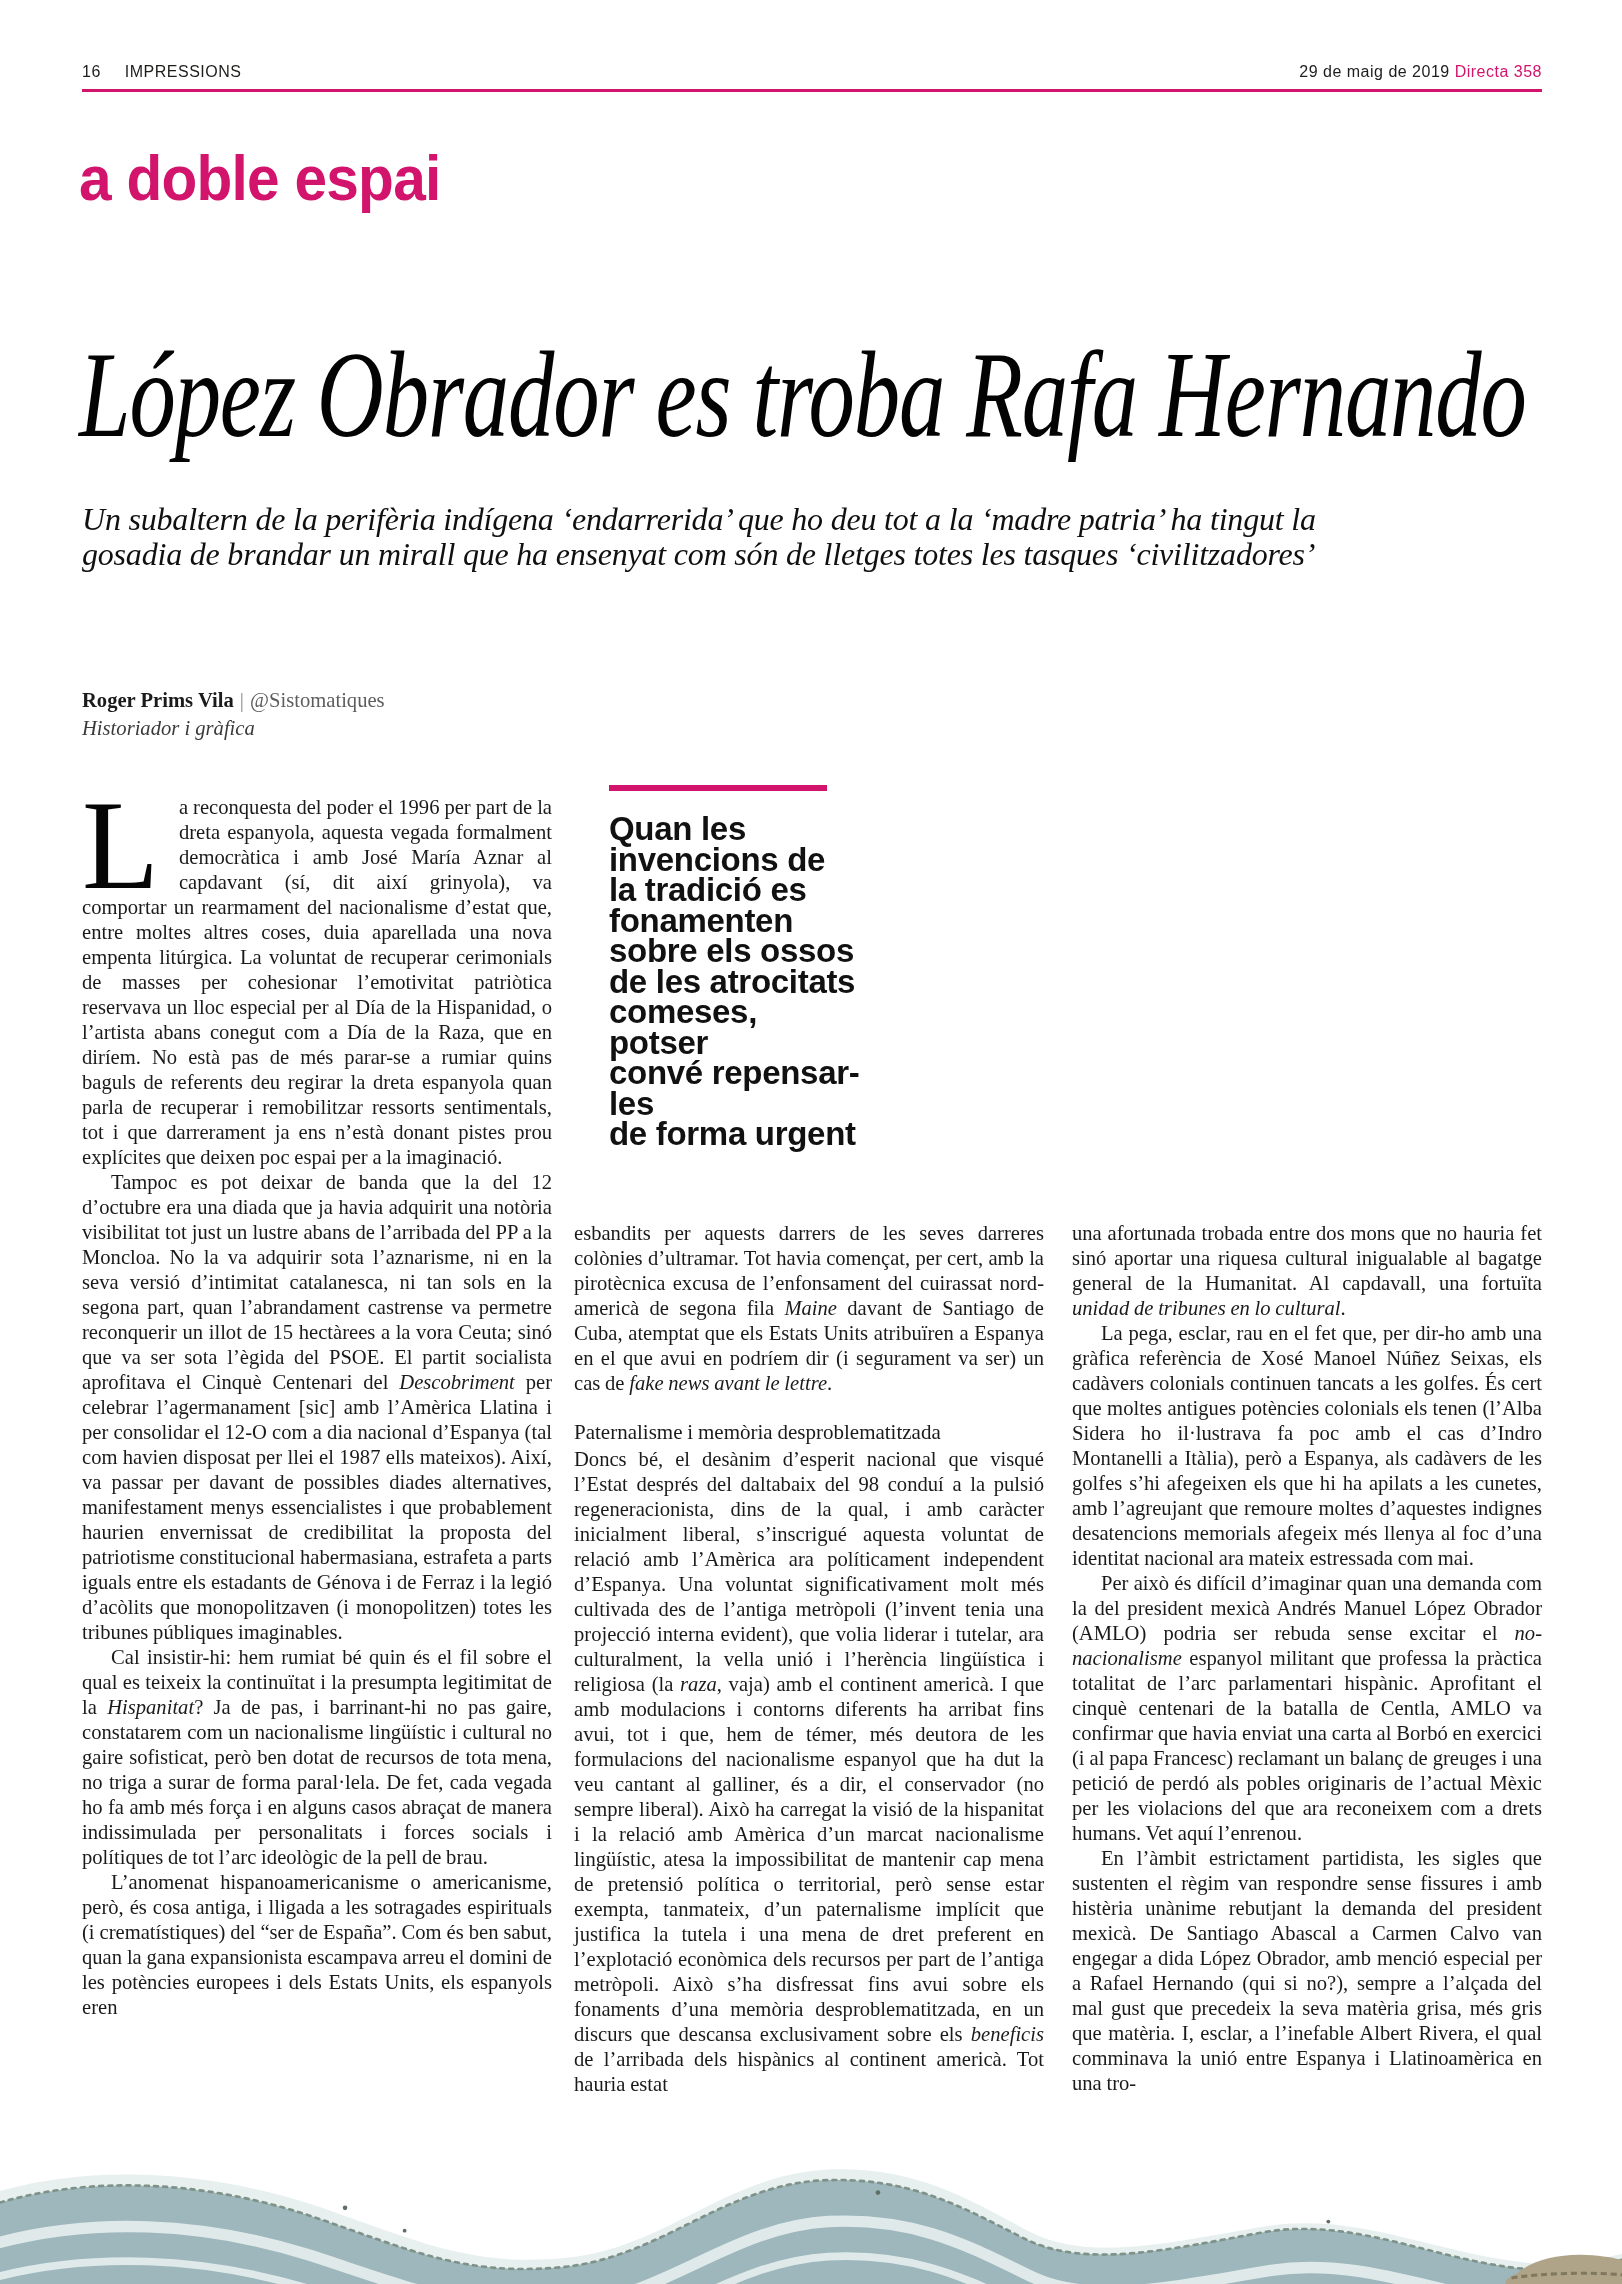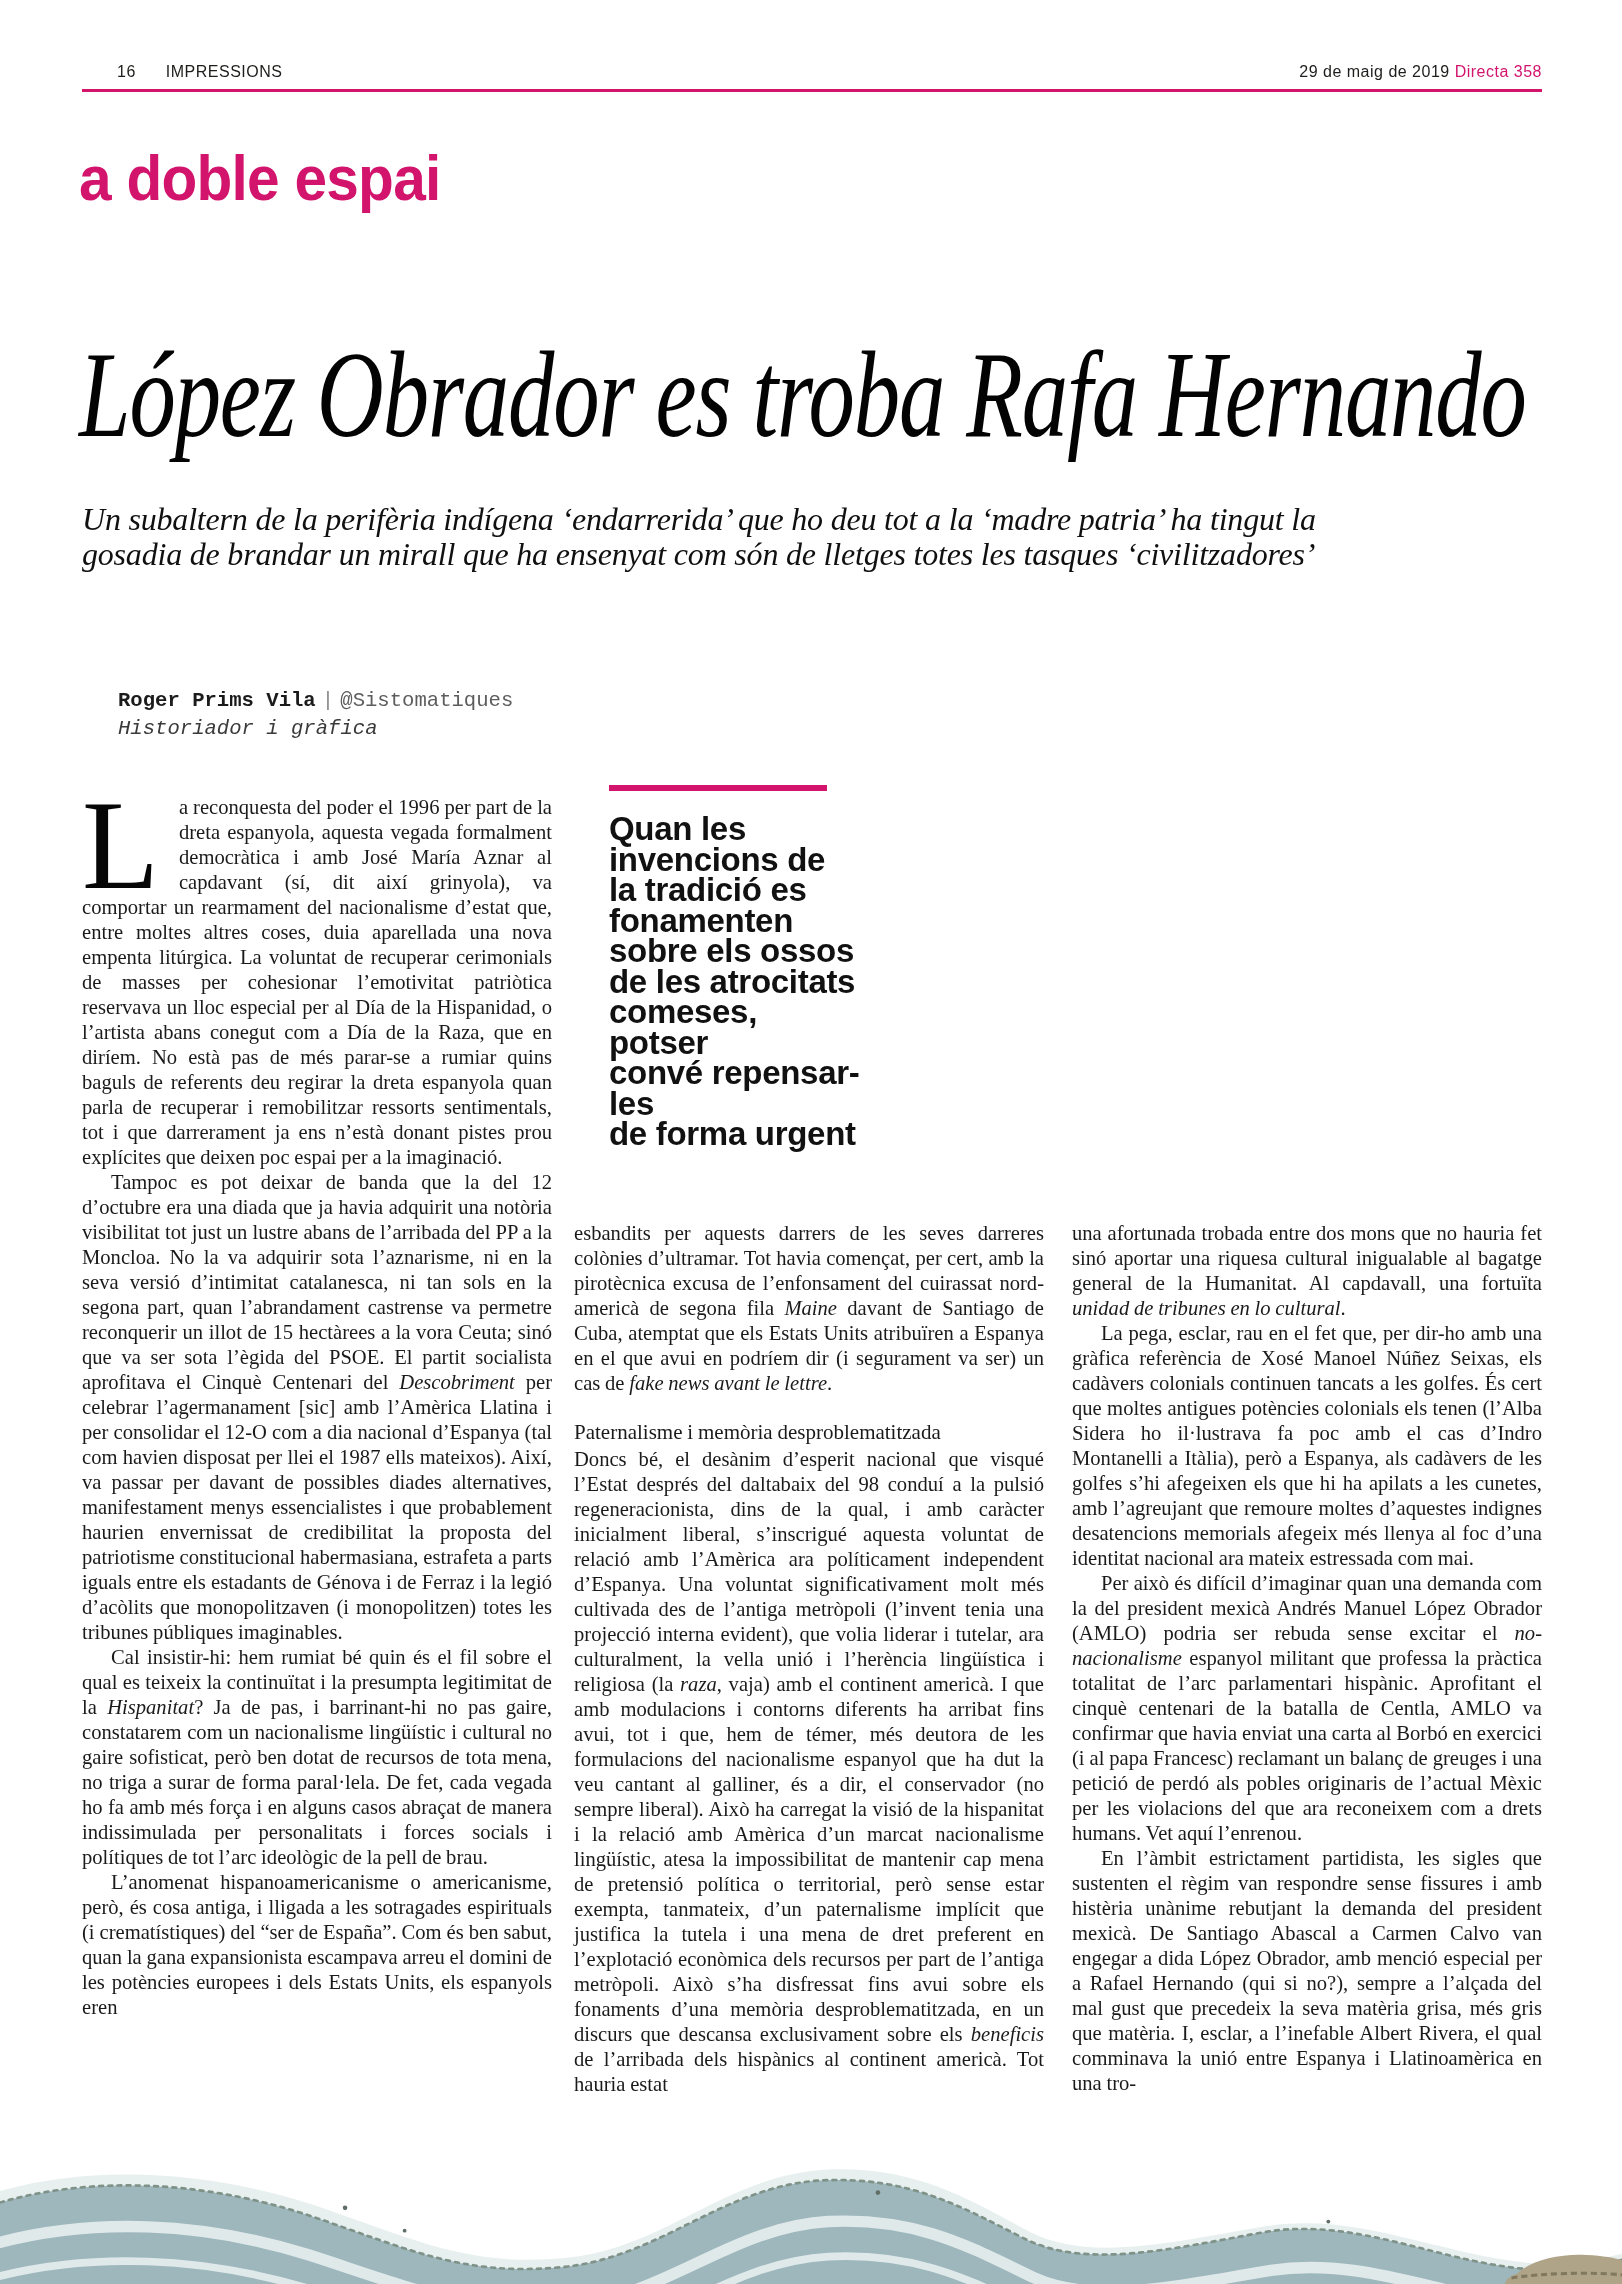--- a/index.html
+++ b/index.html
@@ -18,7 +18,7 @@
     font-family:"Liberation Sans", sans-serif;
     font-size:16px;letter-spacing:0.5px;color:#1d1d1b;
   }
-  .masthead .left{display:flex;gap:30px;margin-left:35px;}
+  .masthead .left{display:flex;gap:24px;}
   .rule{
     position:absolute;top:89px;left:82px;right:81px;height:3.1px;
     background:var(--accent);

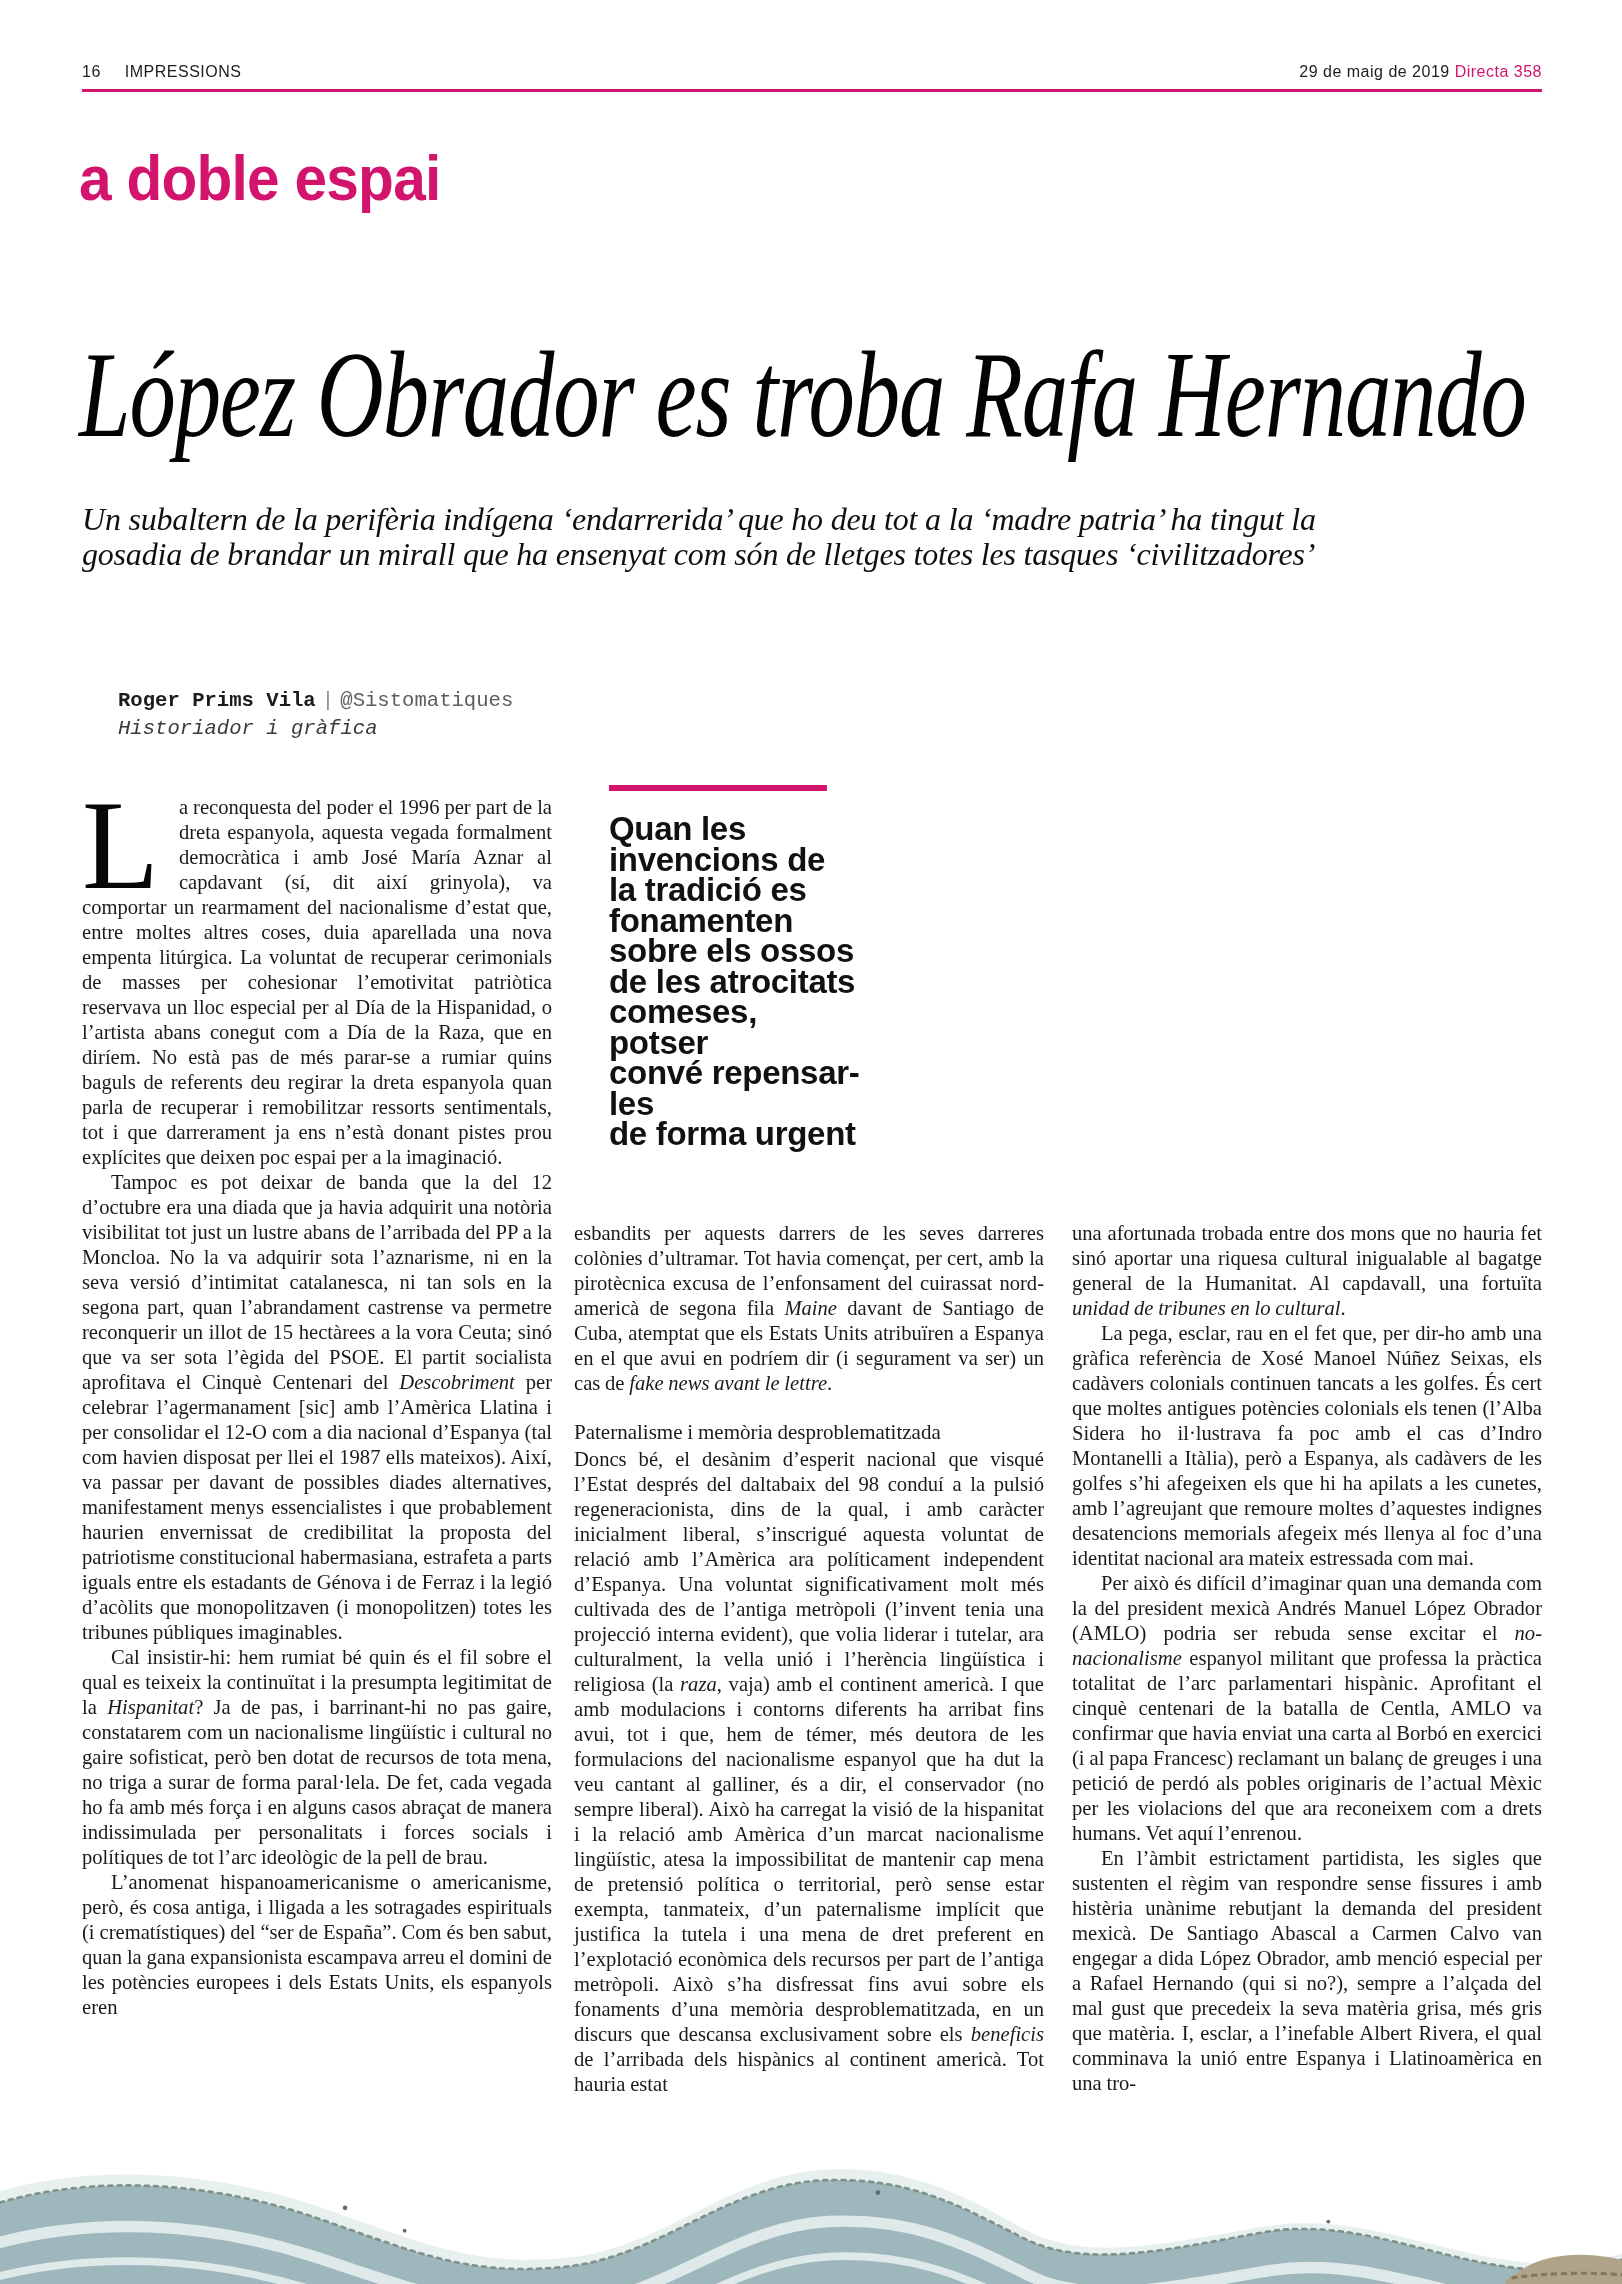--- a/index.html
+++ b/index.html
@@ -46,7 +46,7 @@
   
   .byline{
     position:absolute;top:689px;left:82px;
-    font-family:Liberation Mono, monospace;font-size:20.6px;color:#1b1b1b;margin-left:36px;
+    font-family:Liberation Serif, serif;font-size:20.6px;color:#1b1b1b;
   }
   .byline .author{font-weight:700;}
   .byline .sep{color:#8a8a8a;padding:0 6.1px;font-weight:400;}

